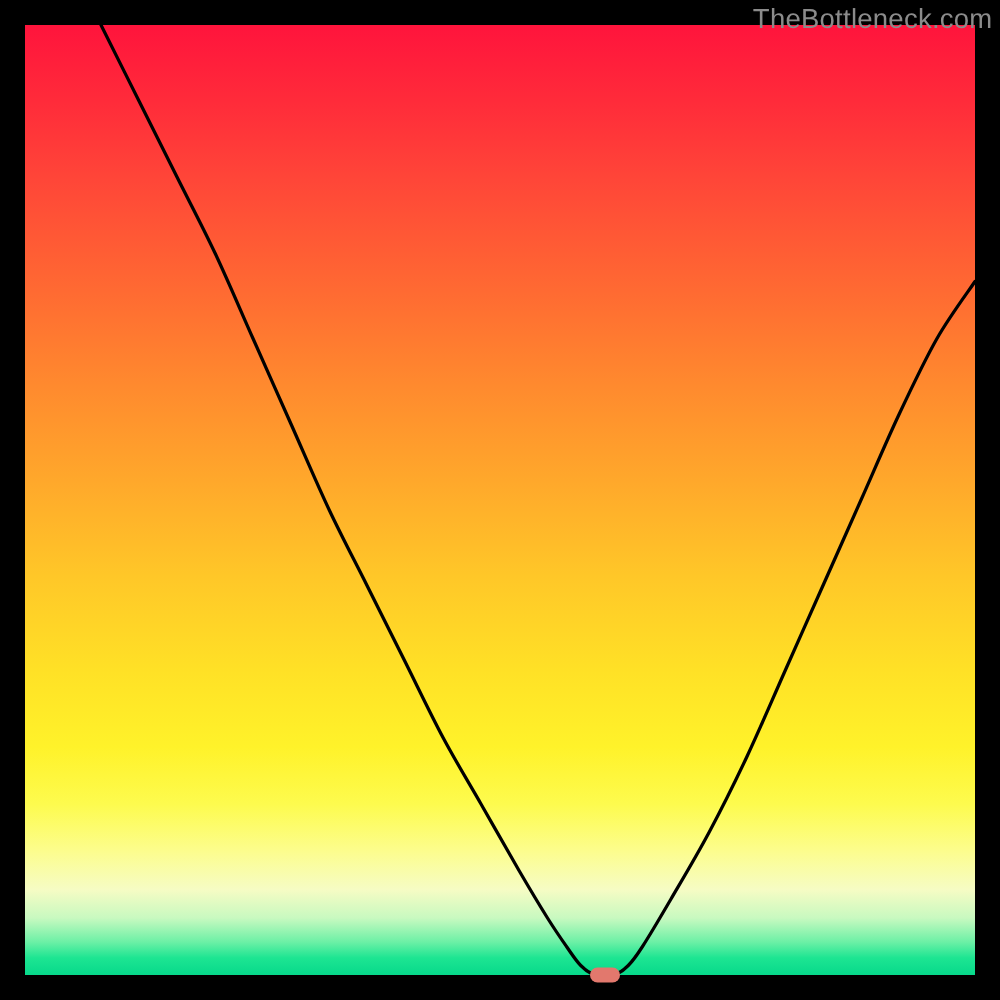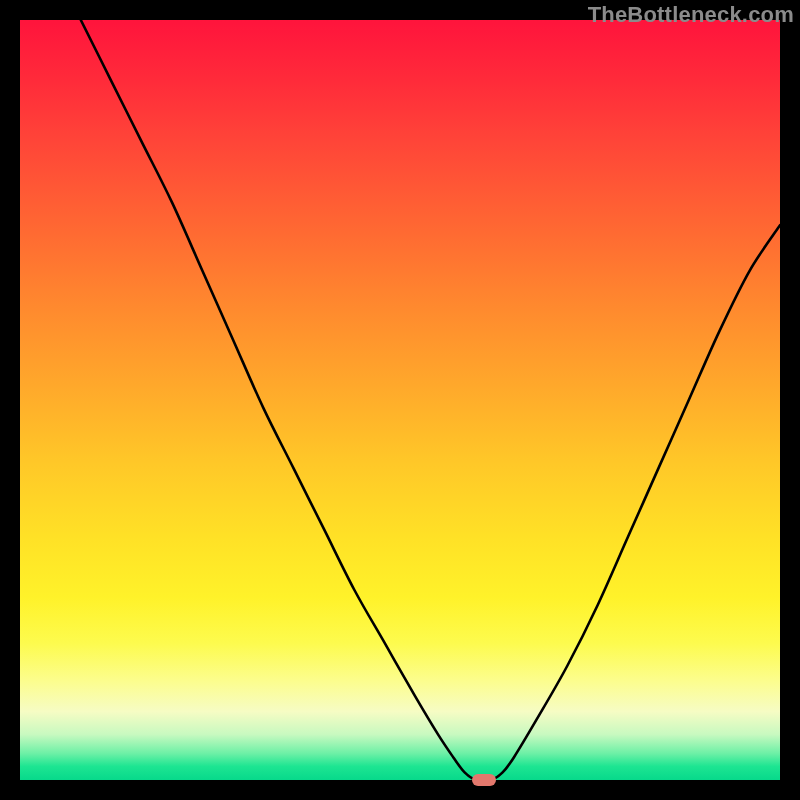--- a/index.html
+++ b/index.html
@@ -52,7 +52,7 @@
     right: 6px;
     color: #8b8b8b;
     font-size: 22px;
-    font-weight: 700;
+    font-weight: 400;
     letter-spacing: 0.2px;
   }
   svg.curve {

